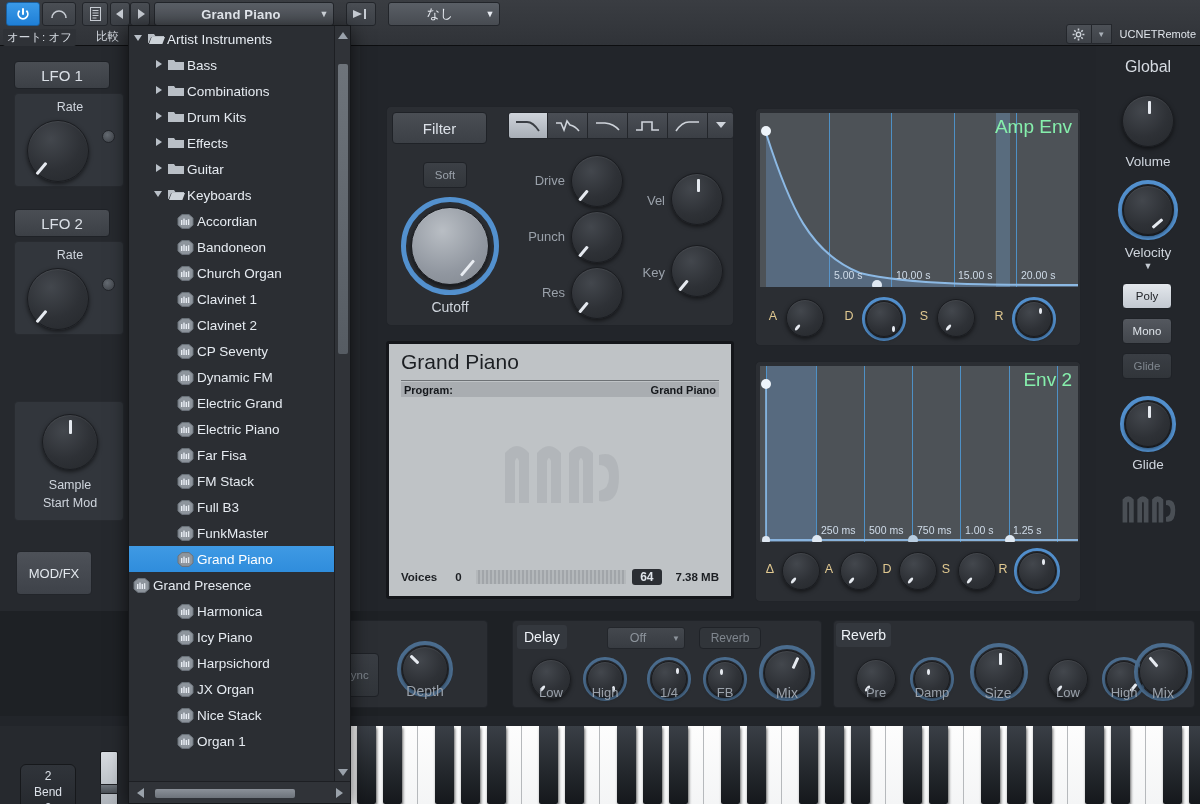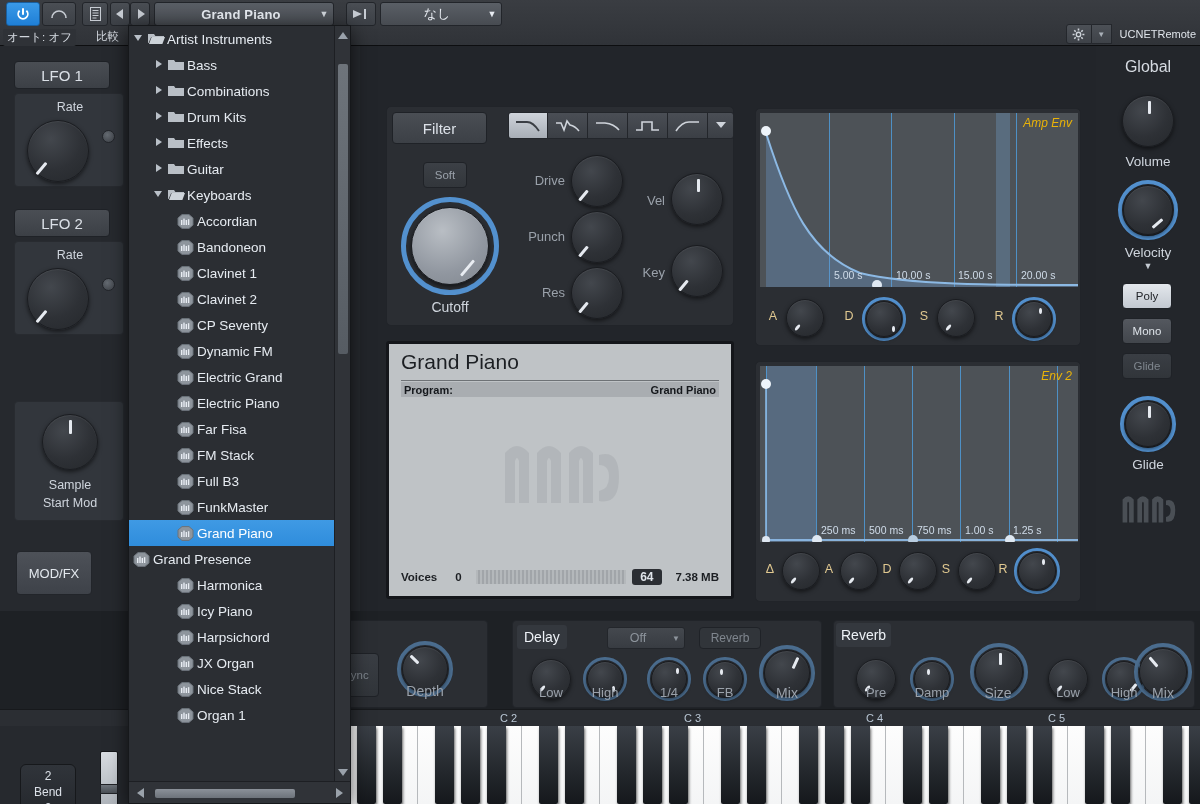--- a/index.html
+++ b/index.html
@@ -42,7 +42,7 @@
   .tb-menu .car { width: 18px; text-align:center; font-size: 9px; color:#cfd4da;}
   .tb-tonext { left: 346px; width: 30px; }
   .tb-none {
-    left: 380px; width: 122px; height: 24px;
+    left: 388px; width: 112px; height: 24px;
     background: linear-gradient(#5a5f66, #474b51);
     color:#e8ecf2; font-size: 13px;
   }

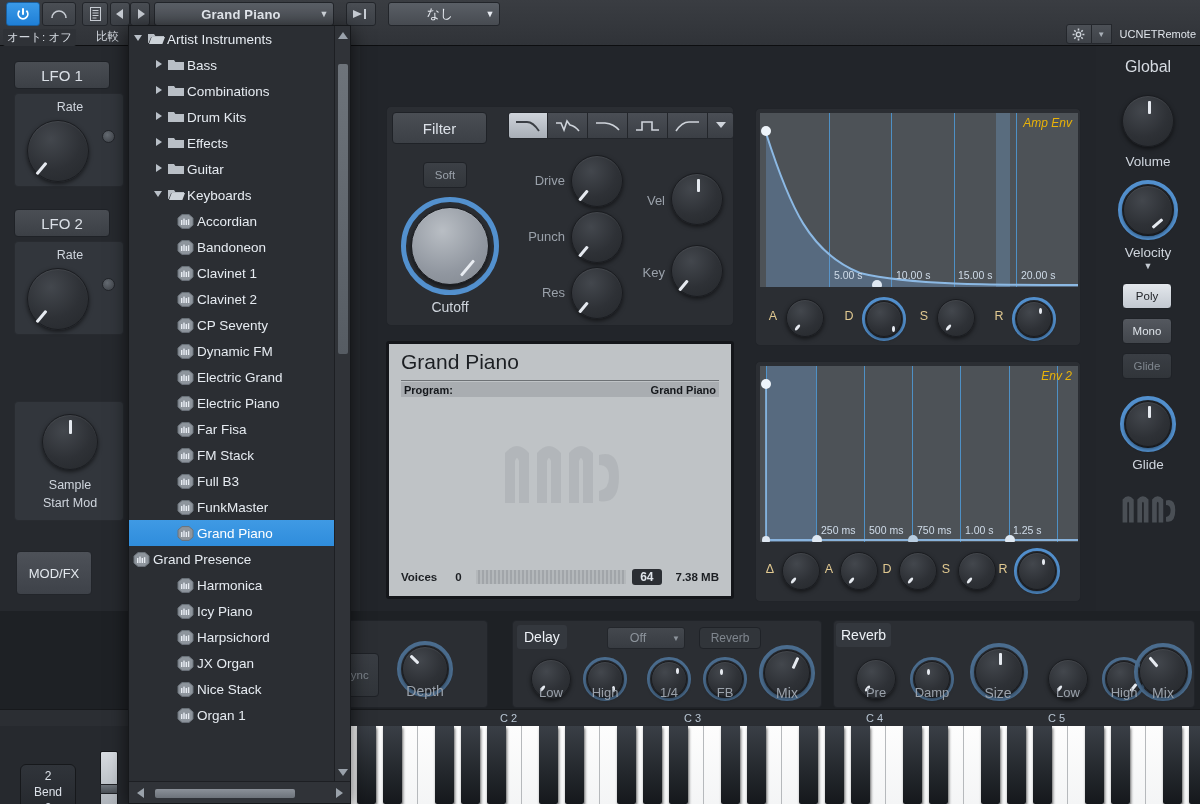--- a/index.html
+++ b/index.html
@@ -123,7 +123,7 @@
 
   .env-box { position:absolute; background:#2b2e33; border-radius:5px; border:1px solid #212429;}
   .env-graph { position:absolute; background:#4d5257; overflow:hidden; }
-  .env-title { position:absolute; right:6px; top:3px; font-size:12px; color:#eab308;font-style:italic; }
+  .env-title { position:absolute; right:6px; top:3px; font-size:19px; color:#86efac; }
   .env-tick { position:absolute; bottom:6px; font-size:10.5px; color:#cfdbe8; }
   .gridline { position:absolute; top:0; bottom:0; width:1px; background:#4f9bd8; opacity:.85;}
 

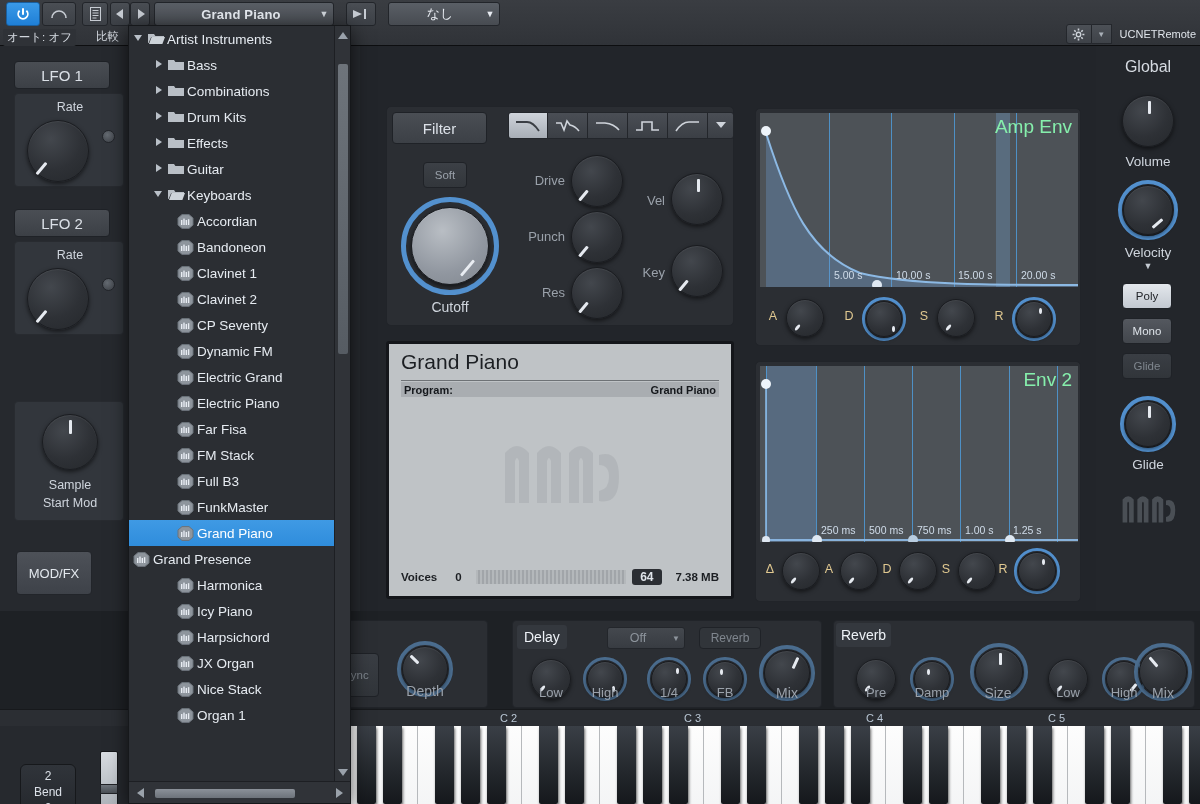--- a/index.html
+++ b/index.html
@@ -860,6 +860,20 @@
                 </g>
               </svg>
             </span>
+            <span>Church Organ</span>
+          </div>
+          <div class="dd-item" style="padding-left: 44px;">
+            <span class="dd-inst">
+              <svg width="19" height="15" viewBox="0 0 19 15">
+                <path d="M2 4 L6 0.6 H13 L17 4 V11 L13 14.4 H6 L2 11 Z" fill="#8e959d" stroke="#6b727a"></path>
+                <g fill="#e7ecf2">
+                  <rect x="5" y="6" width="1.4" height="5"></rect>
+                  <rect x="7.3" y="4.6" width="1.4" height="6.4"></rect>
+                  <rect x="9.6" y="6" width="1.4" height="5"></rect>
+                  <rect x="11.9" y="5.2" width="1.4" height="5.8"></rect>
+                </g>
+              </svg>
+            </span>
             <span>Clavinet 1</span>
           </div>
           <div class="dd-item" style="padding-left: 44px;">

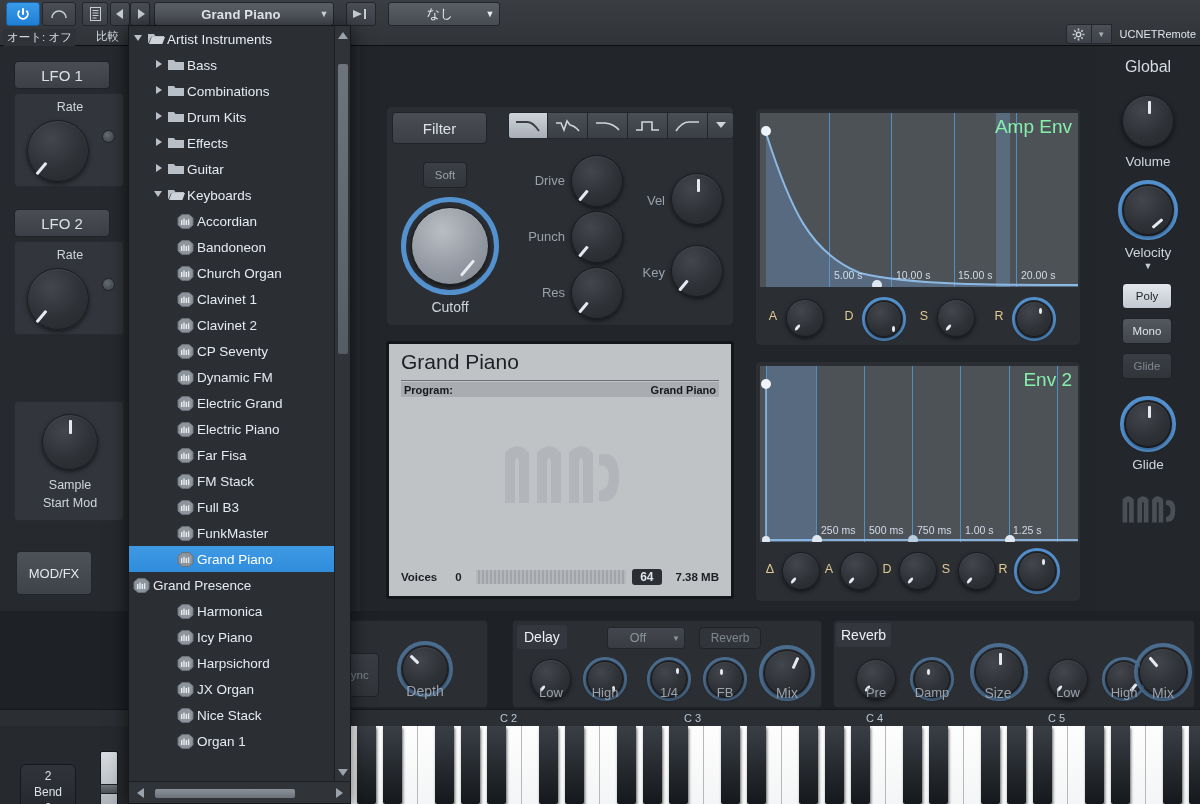--- a/index.html
+++ b/index.html
@@ -664,12 +664,6 @@
       </div>
     </div>
 
-    <div class="keyruler">
-      <span style="left:500px;">C 2</span>
-      <span style="left:684px;">C 3</span>
-      <span style="left:866px;">C 4</span>
-      <span style="left:1048px;">C 5</span>
-    </div>
 
     <div class="keyboard">
       <div class="wkey" style="left:0px;width:26px;"></div>

